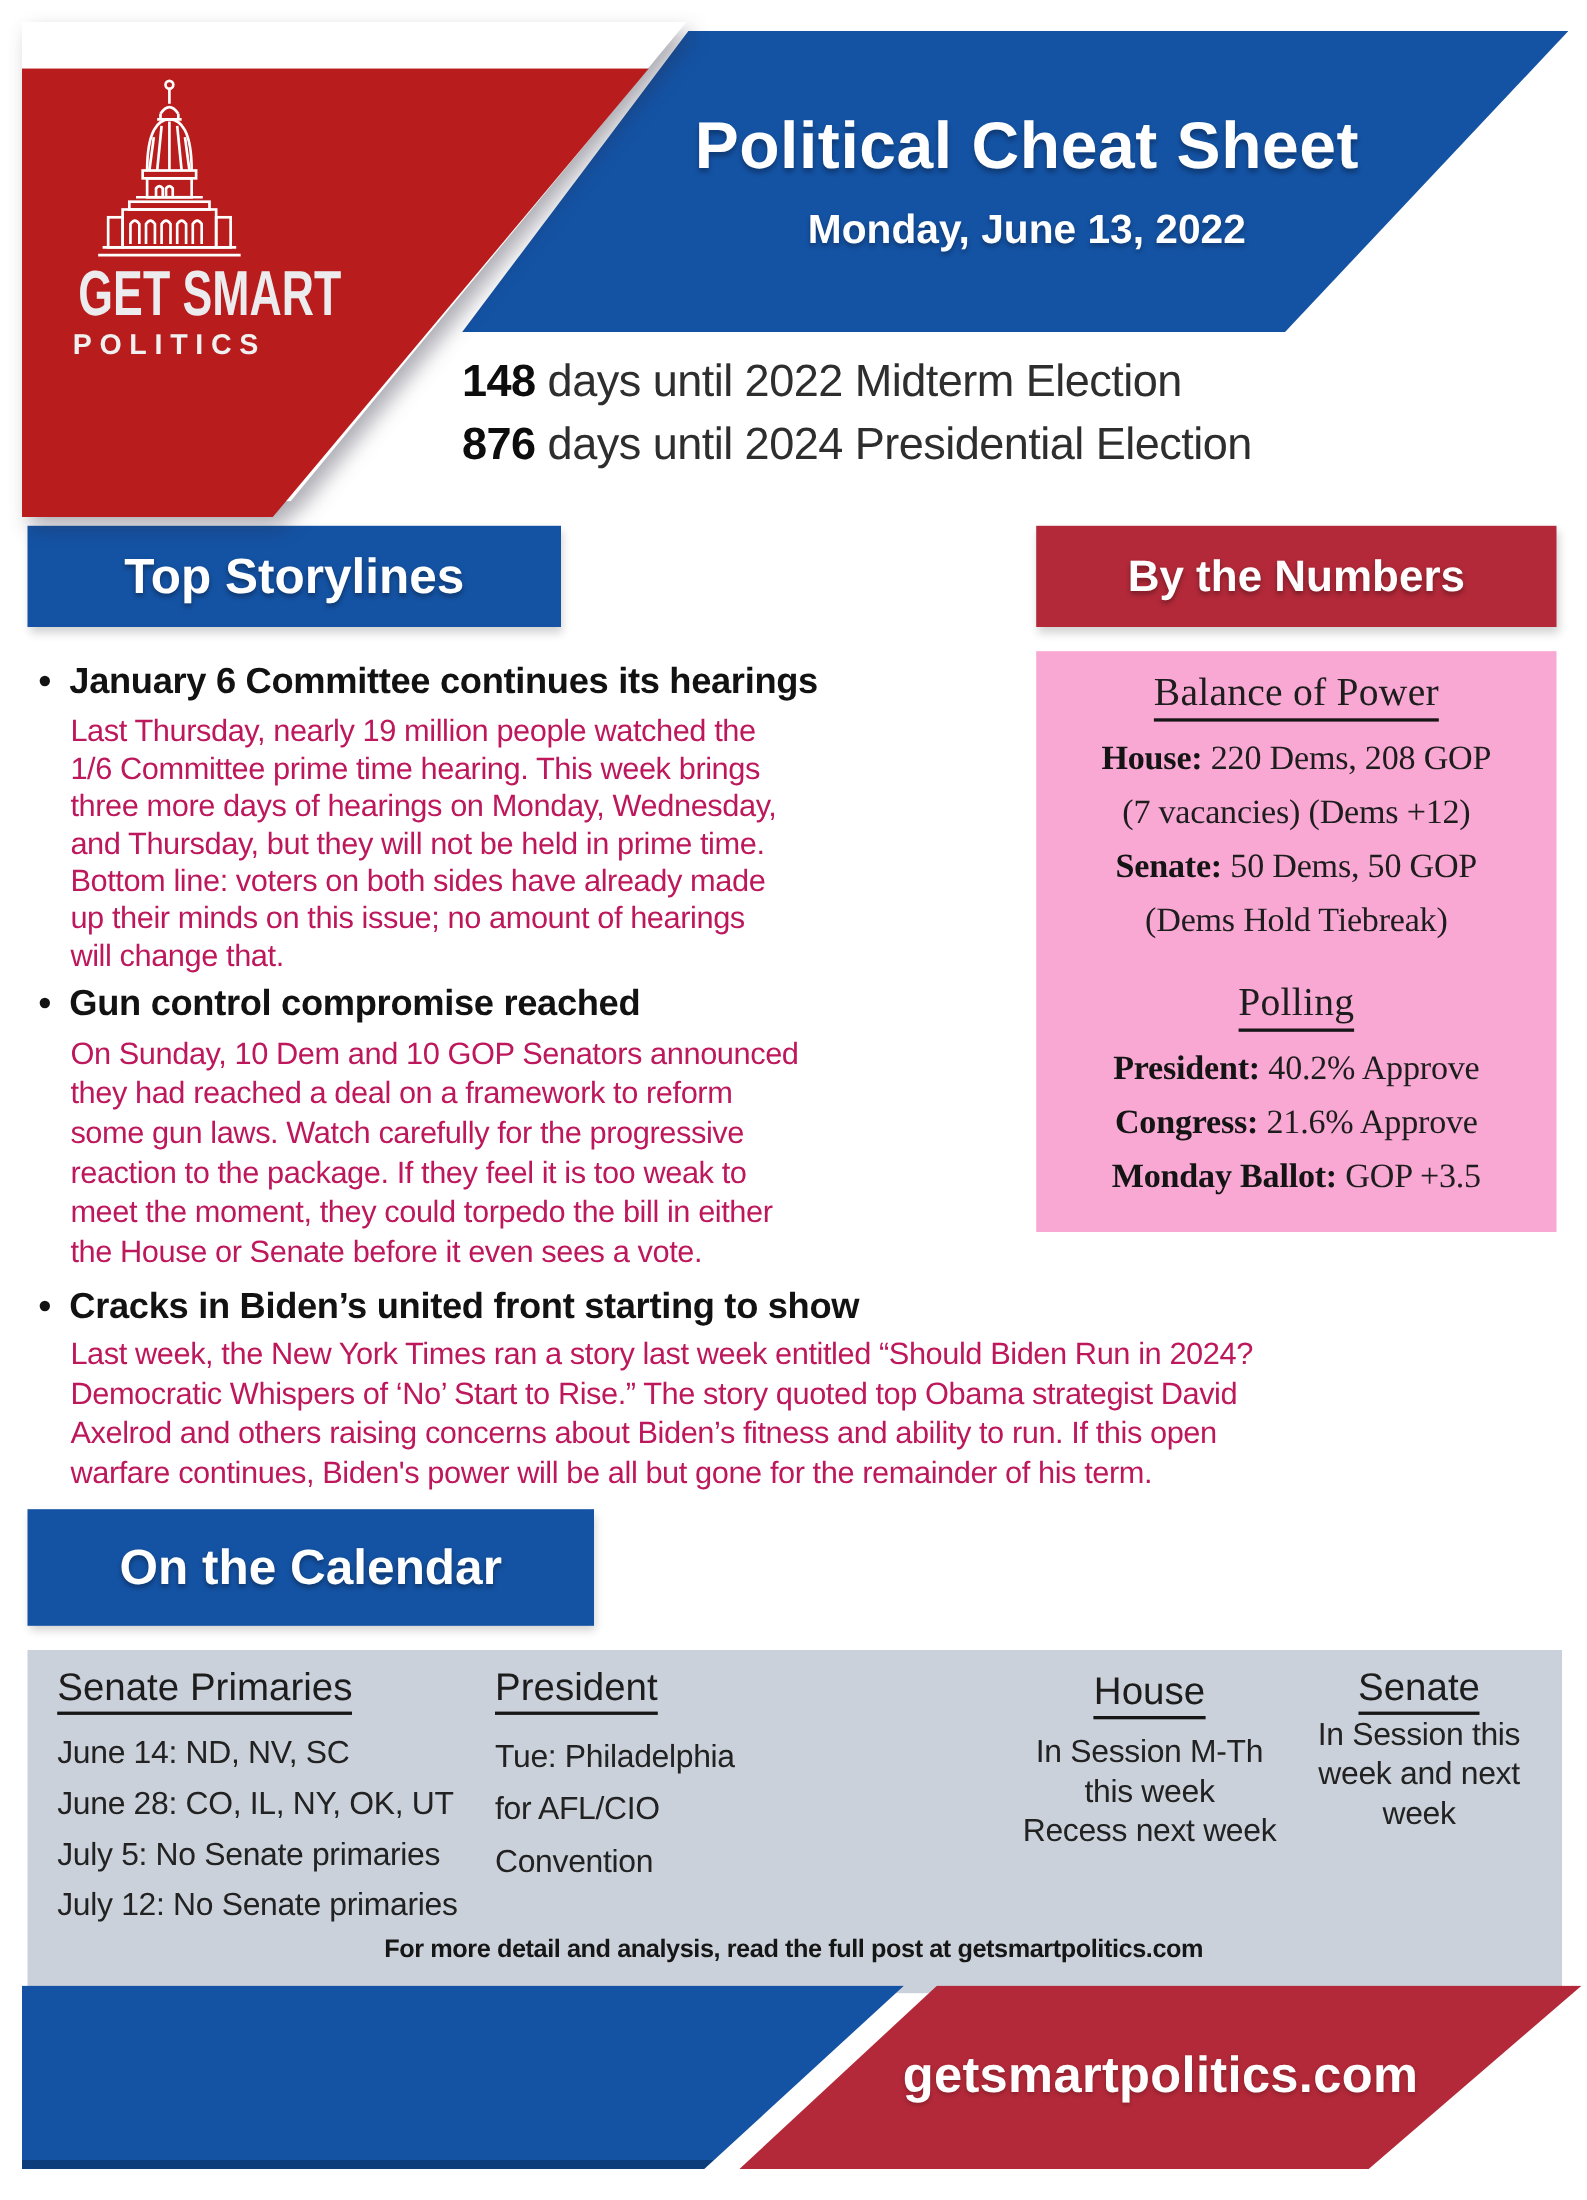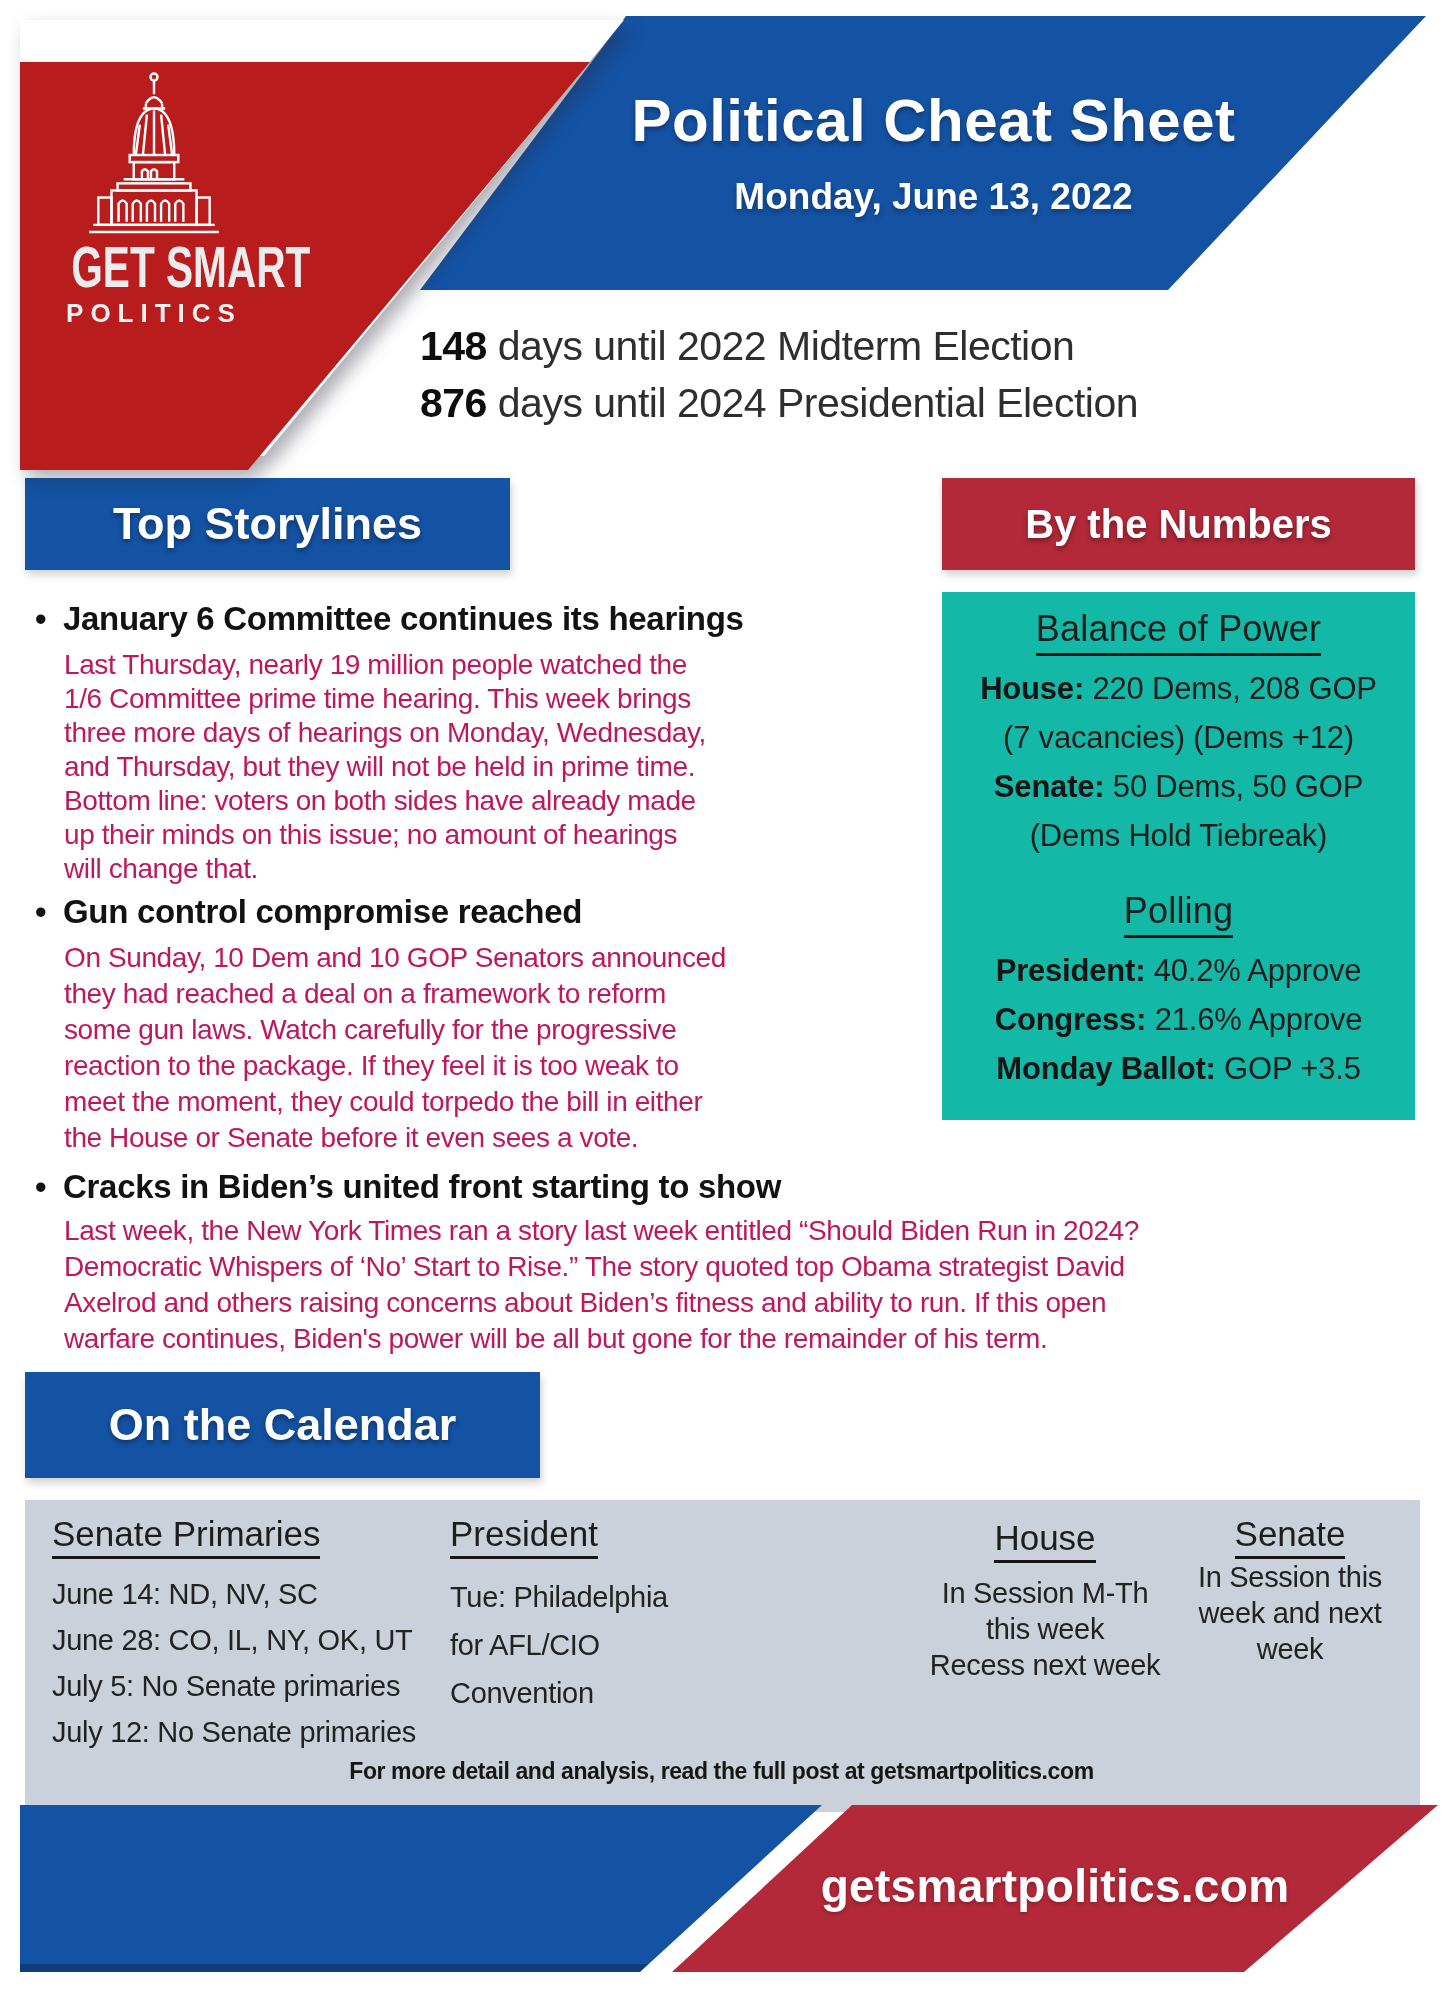--- a/index.html
+++ b/index.html
@@ -19,7 +19,7 @@
   .brand2{display:block;font-size:26px;font-weight:700;color:#f0f0f0;letter-spacing:7px;margin-top:2px;}
 
   
-  .banner{position:absolute;left:413px;top:16px;width:1013px;height:274px;background:#1452A3;z-index:2;
+  .banner{position:absolute;left:413px;top:28px;width:1013px;height:274px;background:#1452A3;z-index:2;
           clip-path:polygon(213px 0,1013px 0,755px 274px,7px 274px);text-align:center;}
   .banner-title{margin-top:72px;font-size:60px;line-height:66px;font-weight:700;color:#fff;
                 letter-spacing:.5px;text-shadow:0 3px 5px rgba(0,0,0,.30);padding-left:28px;}

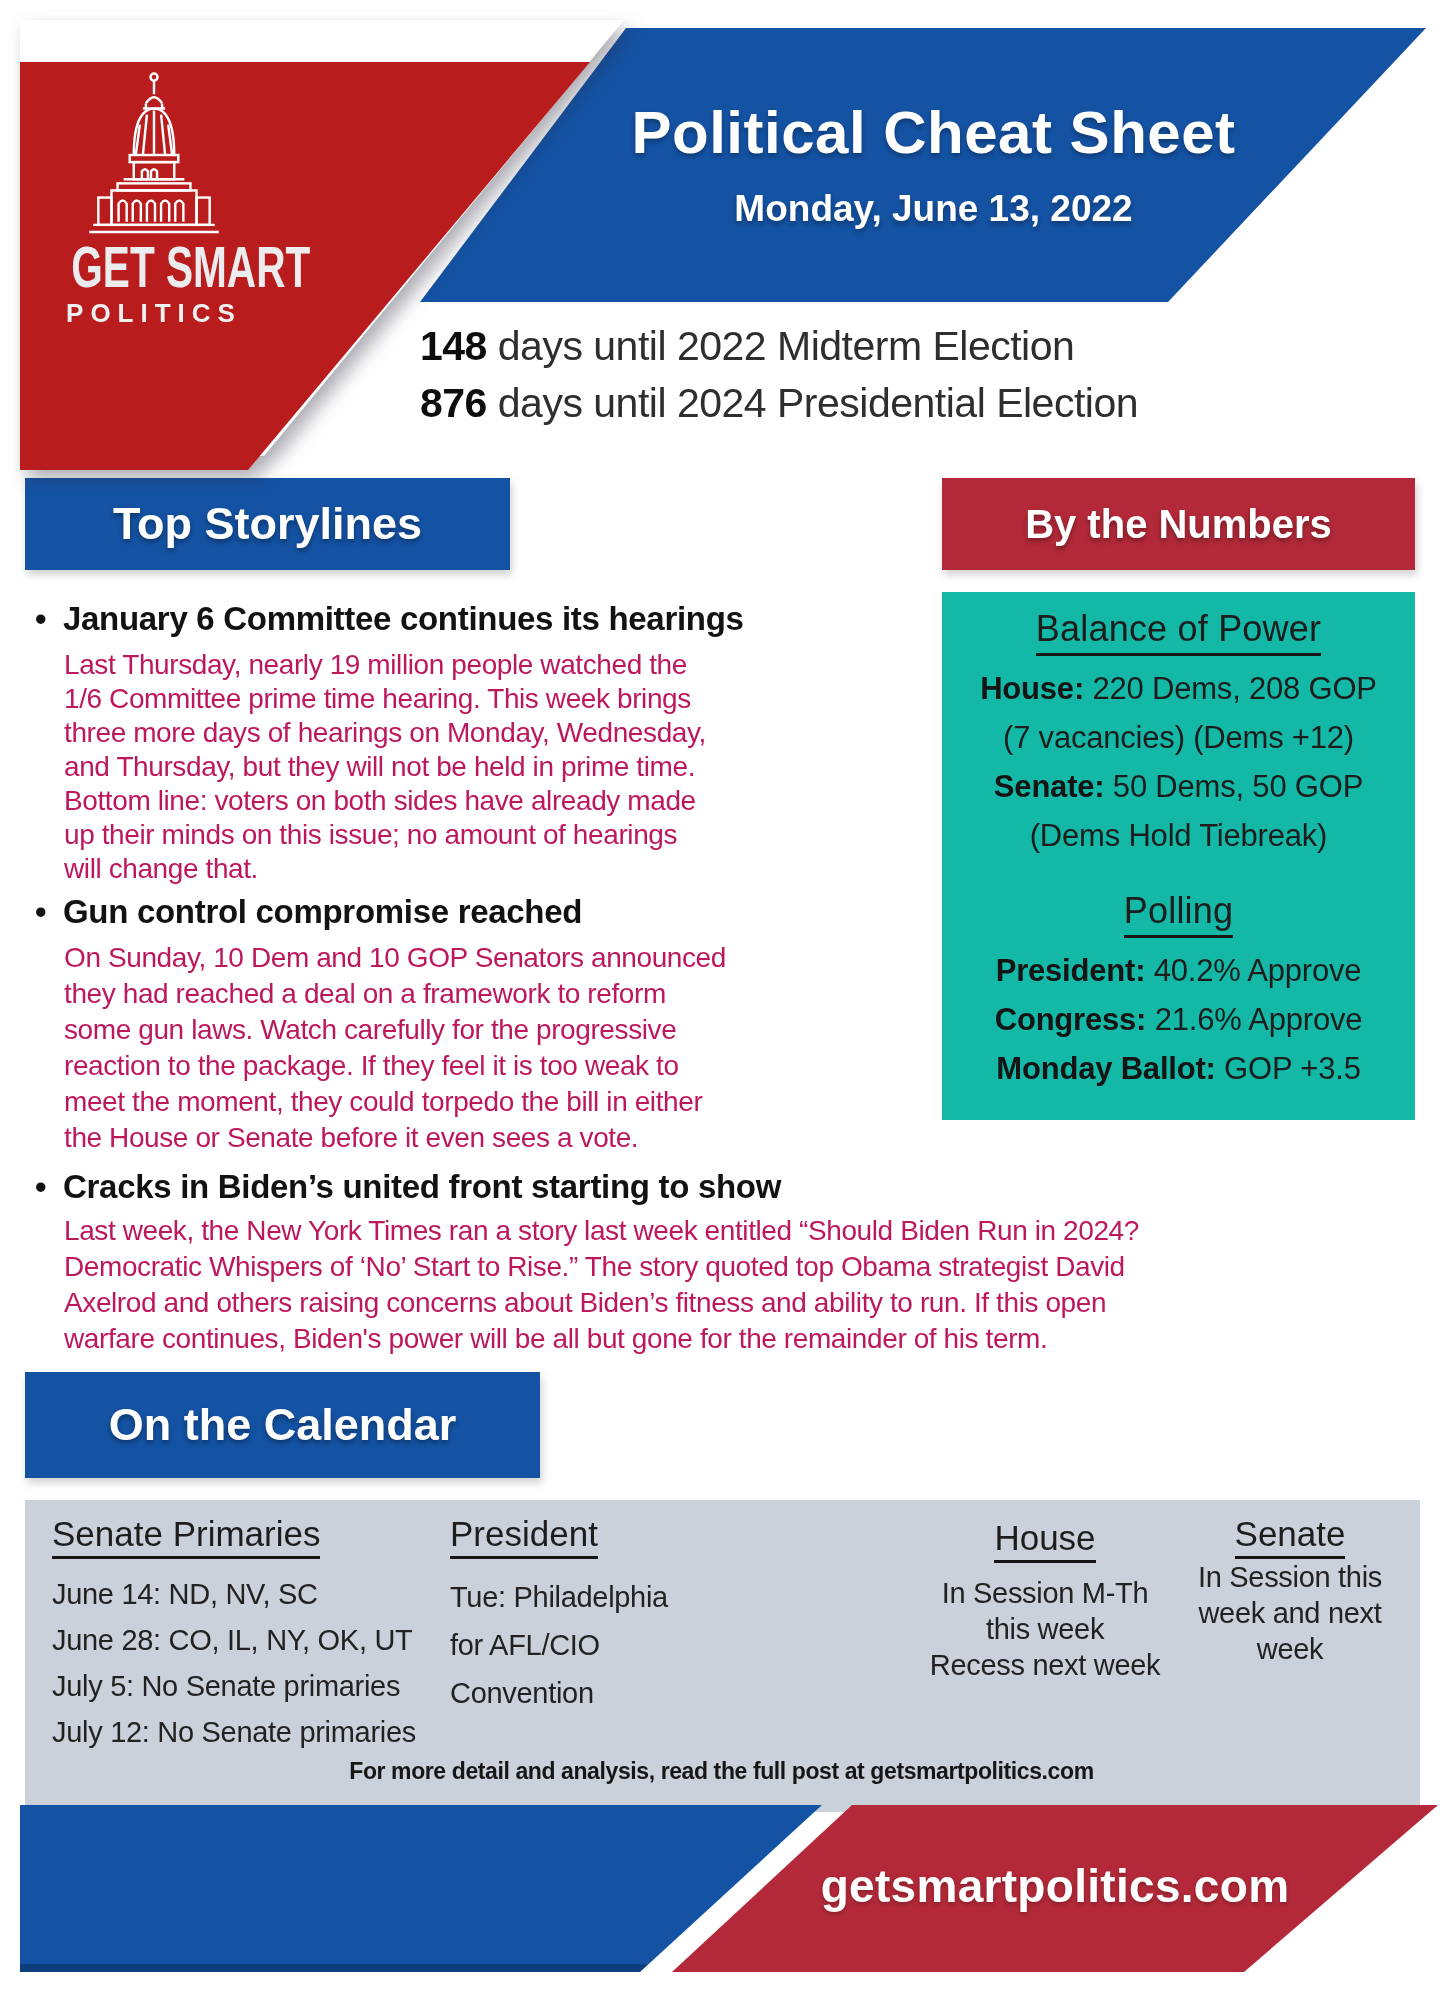--- a/index.html
+++ b/index.html
@@ -49,8 +49,8 @@
   .story-head.p3{left:35px;top:1168px;} .story-body.p3{left:64px;top:1213px;line-height:36px;}
 
   
-  .numbers-box{position:absolute;left:942px;top:592px;width:473px;height:528px;background:#14b8a6;
-               text-align:center;color:#1d1d1d;}
+  .numbers-box{position:absolute;left:942px;top:592px;width:473px;height:528px;background:#f9a8d4;
+               text-align:center;color:#1d1d1d;font-family:Liberation Serif, serif;}
   .num-title{display:inline-block;margin:16px 0 8px 0;font-size:36px;font-weight:500;
              border-bottom:3px solid #161616;padding-bottom:3px;letter-spacing:.2px;}
   .num-title.second{margin-top:30px;}

